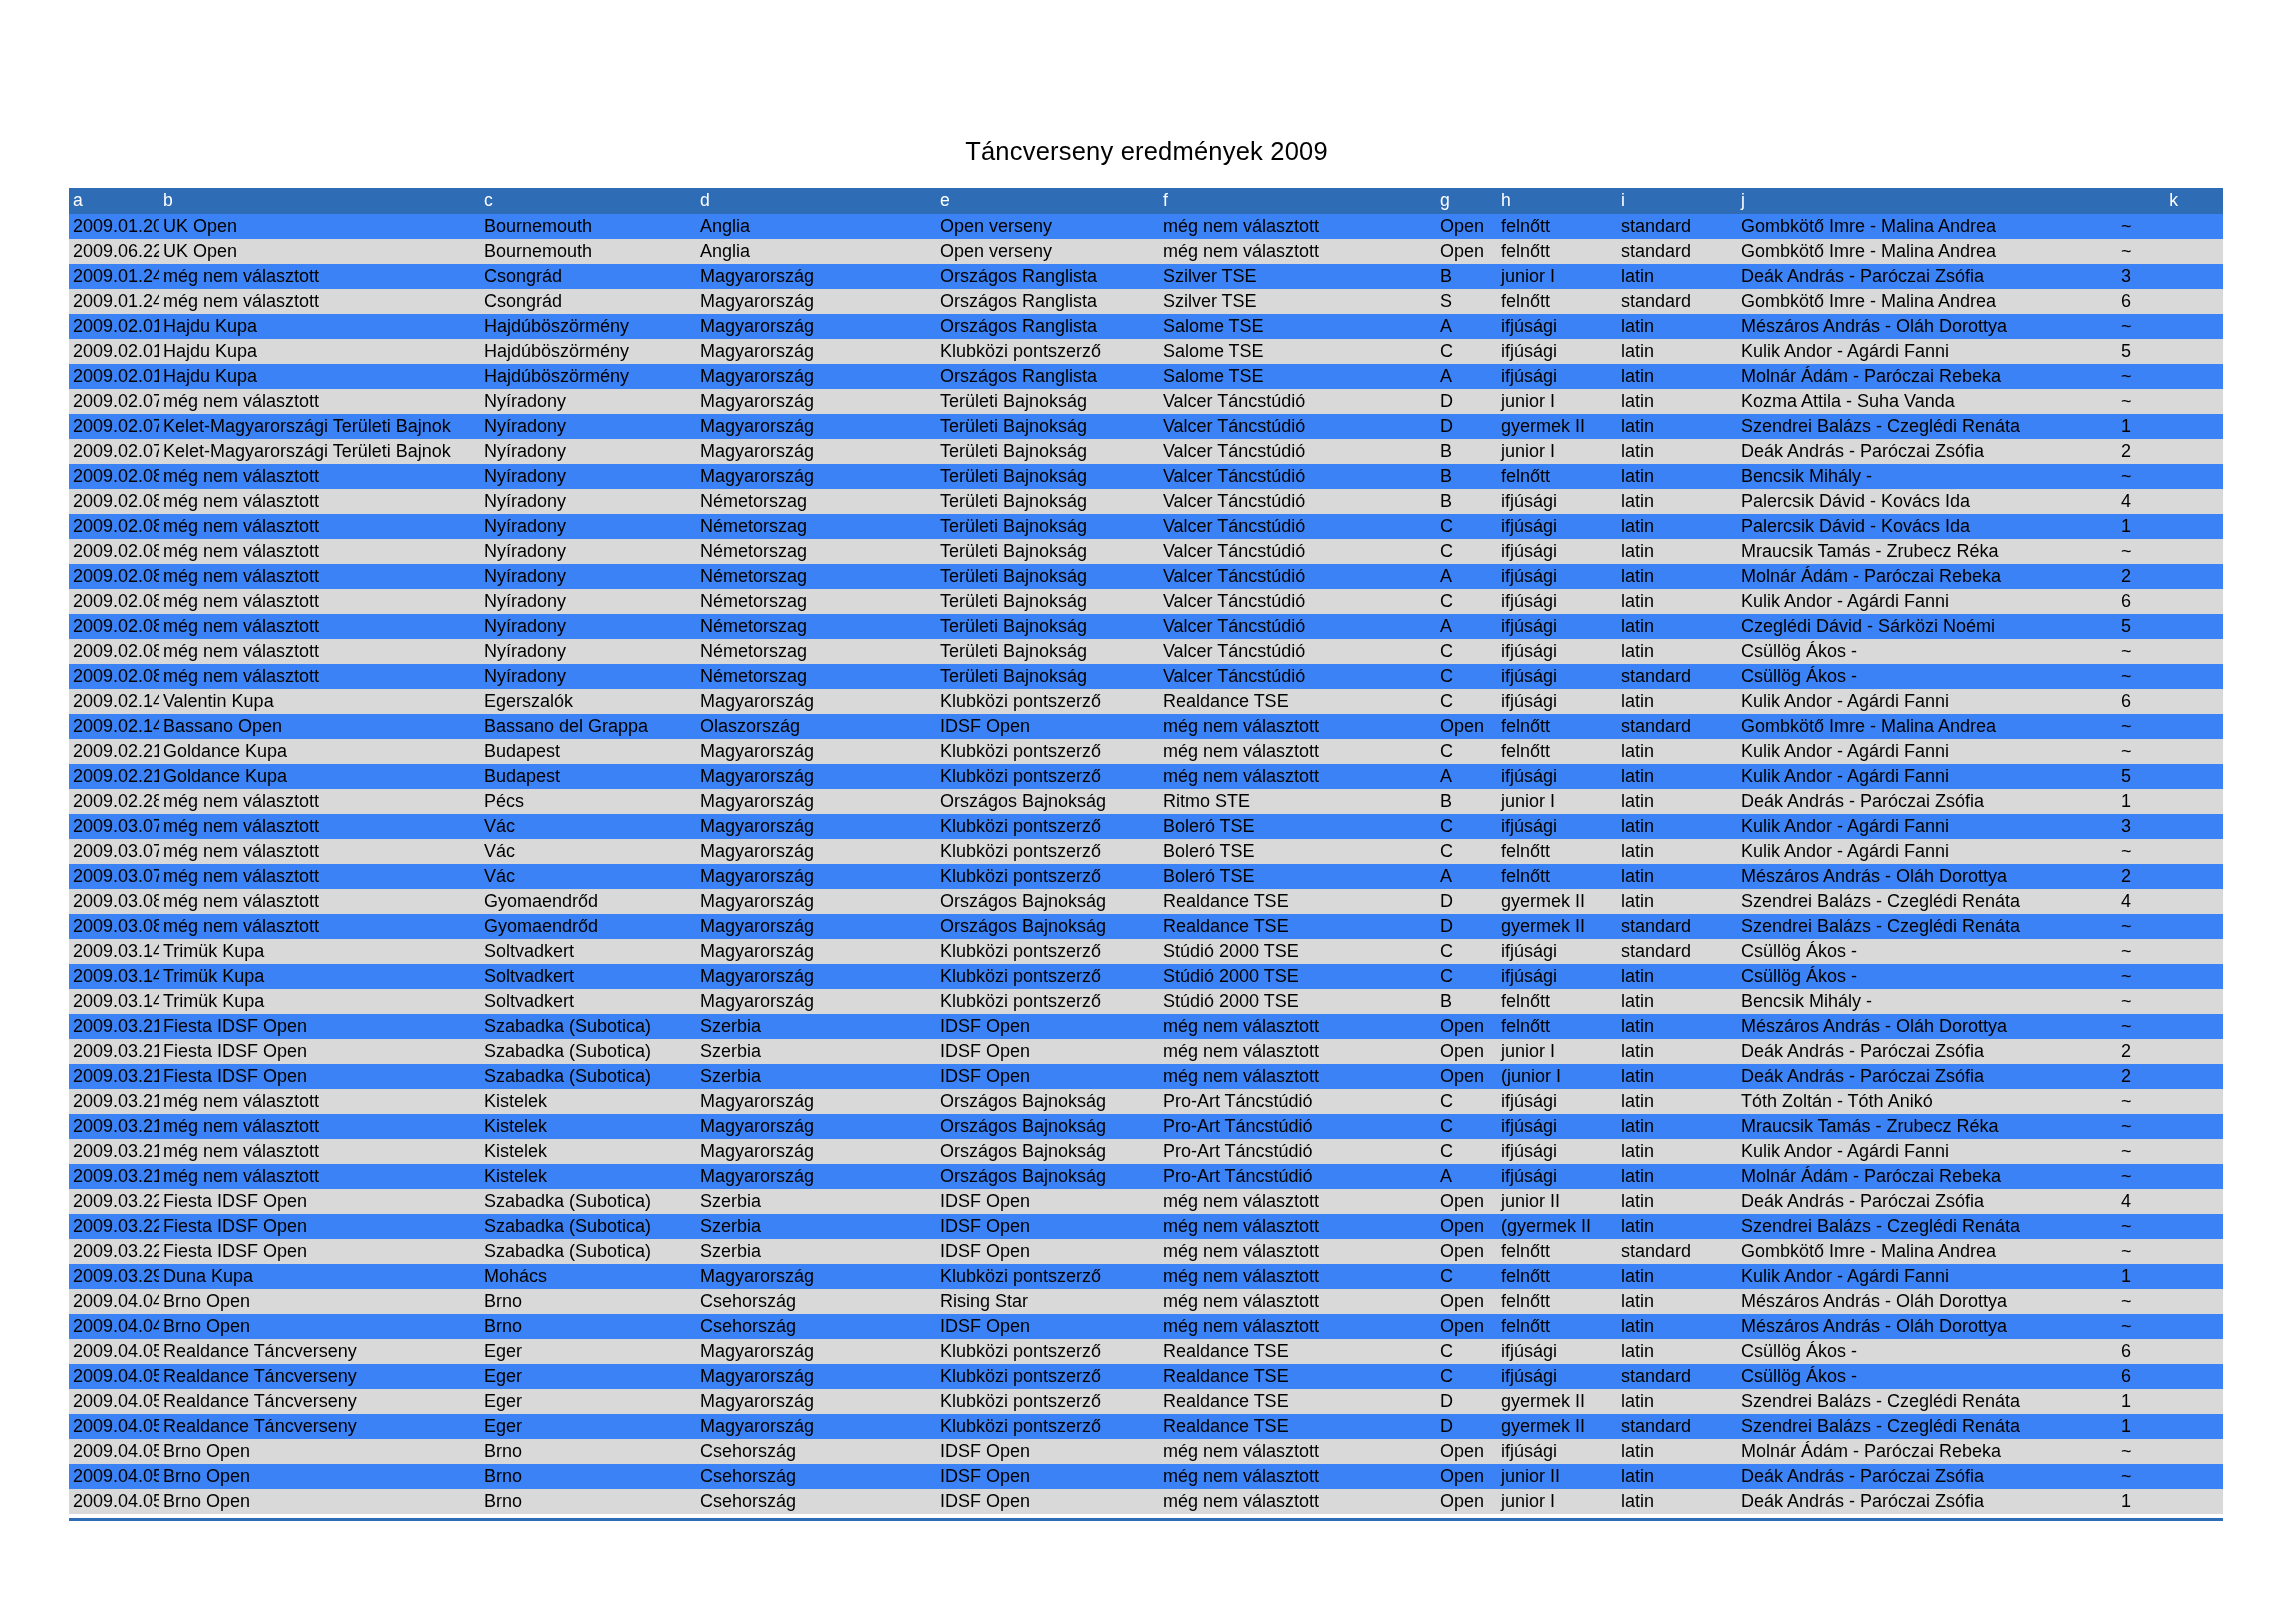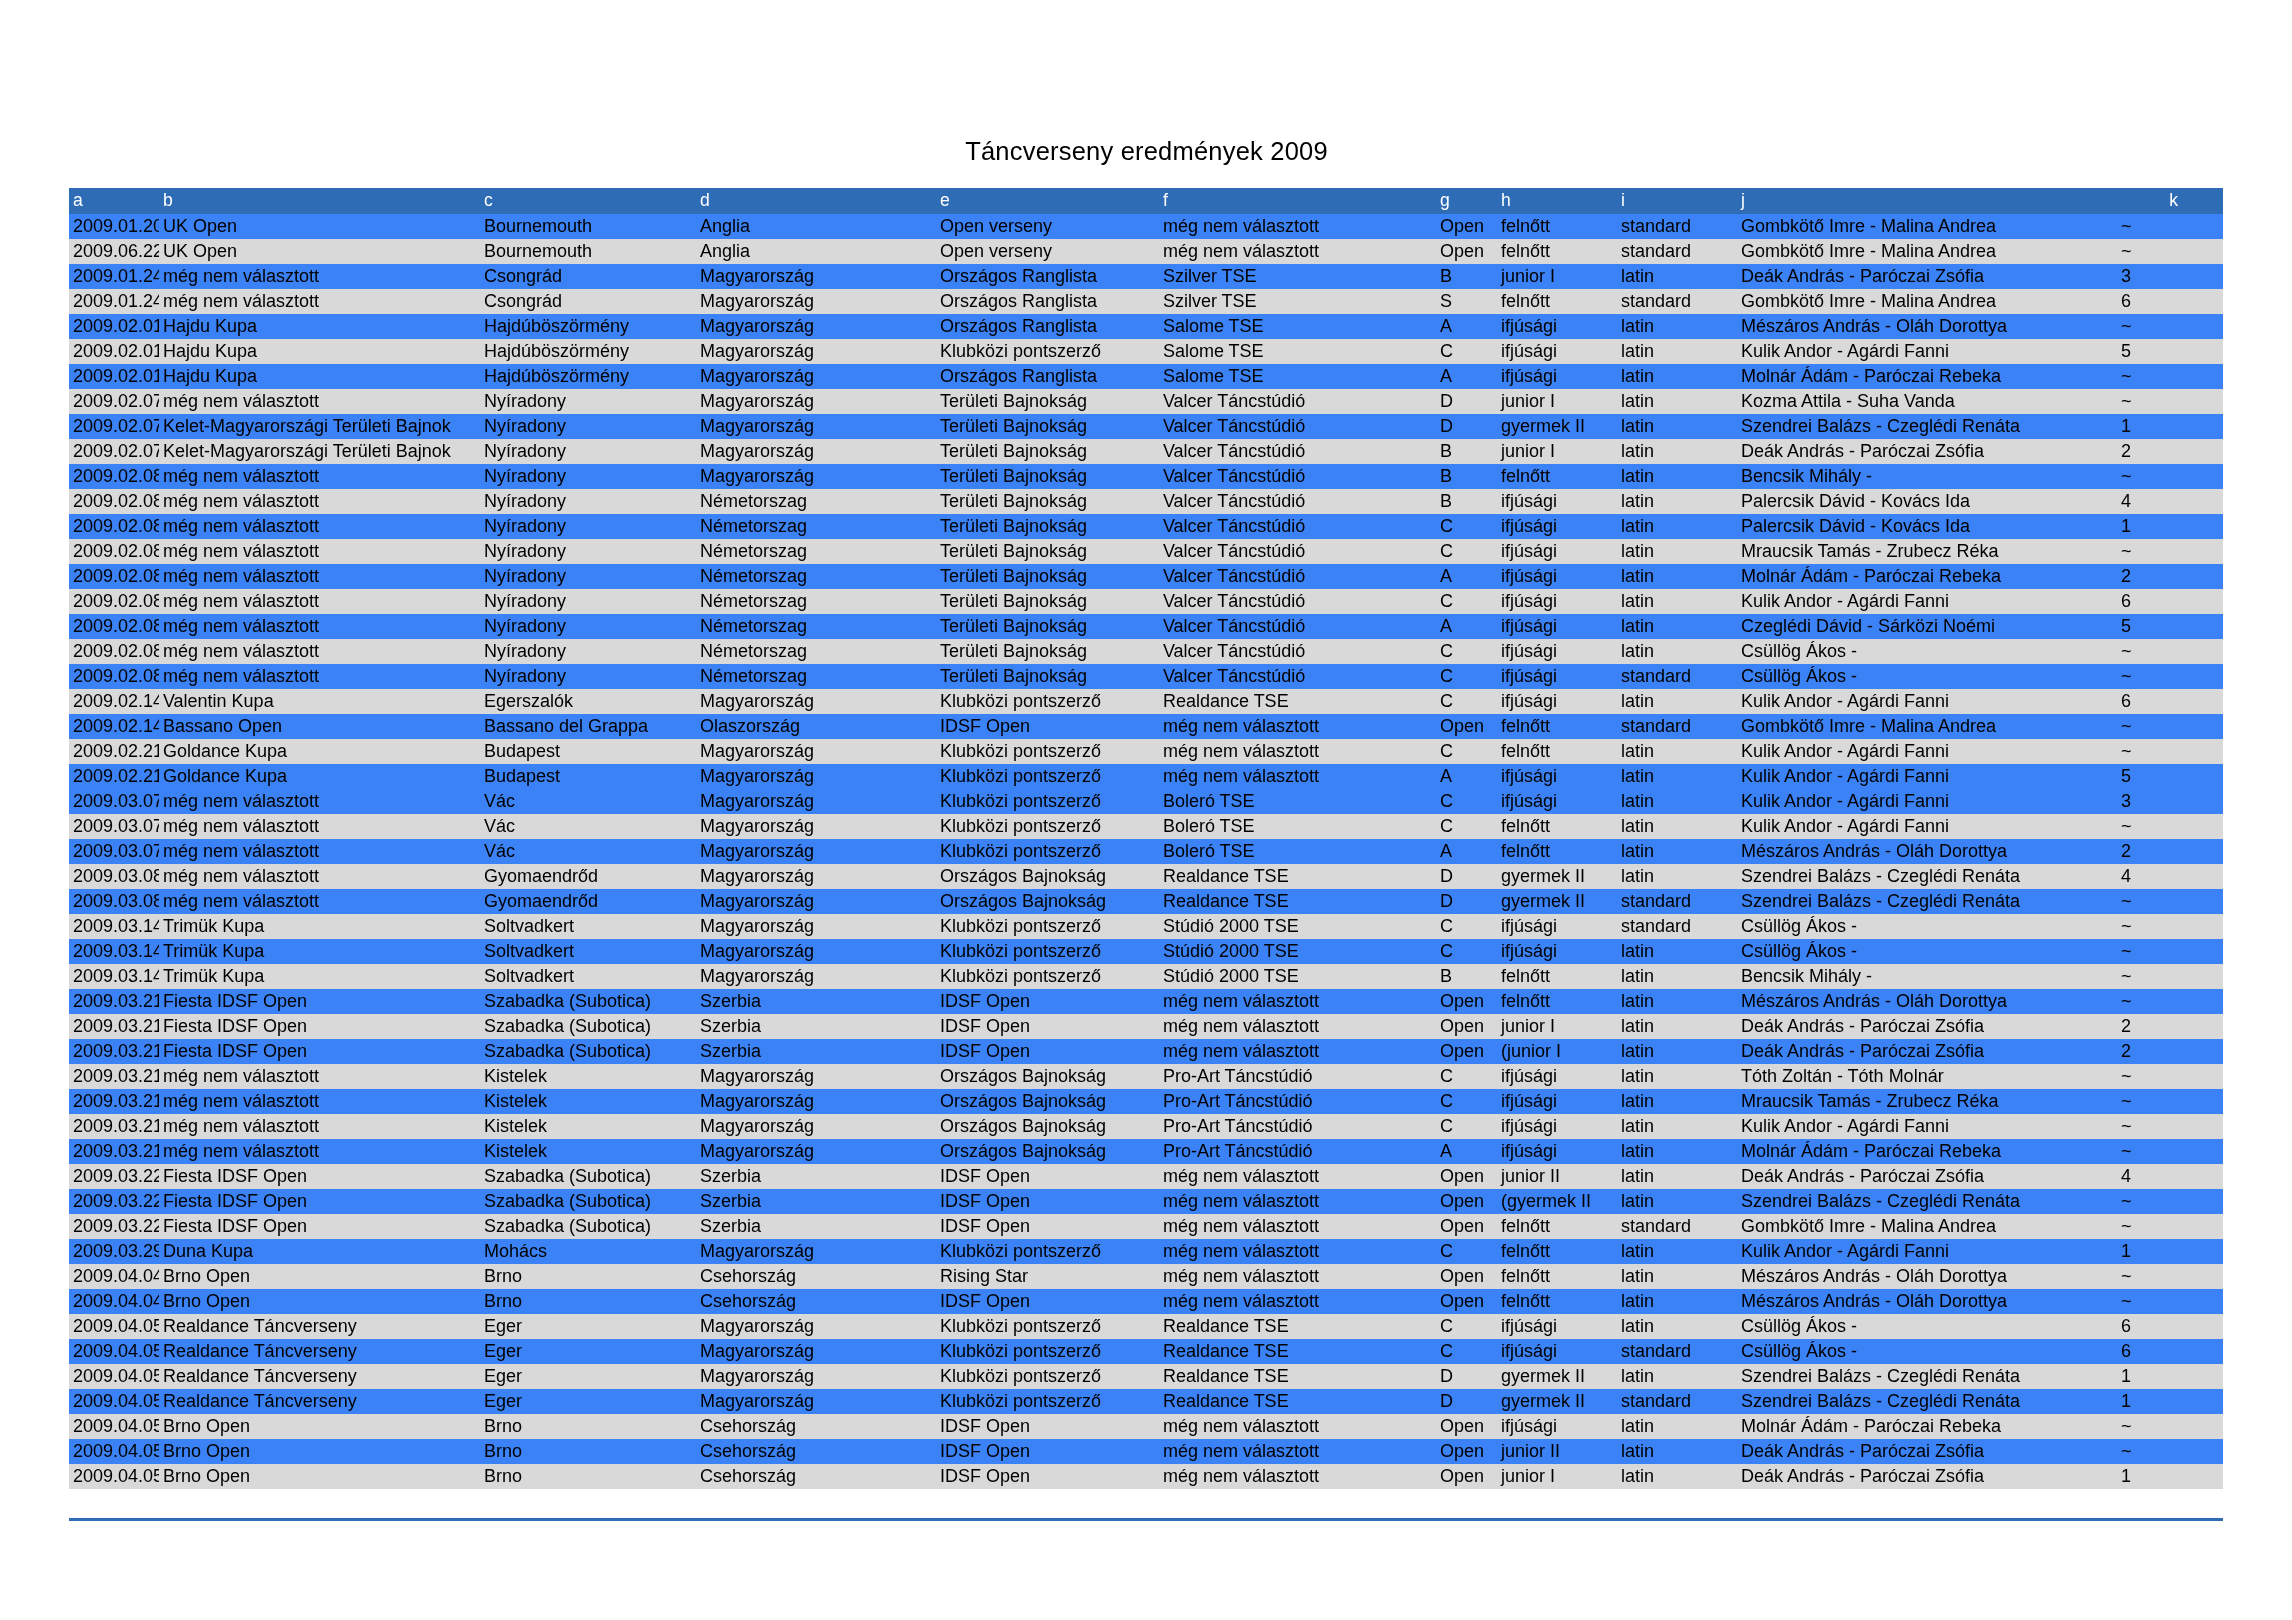--- a/index.html
+++ b/index.html
@@ -430,6 +430,19 @@
             <td>Kulik Andor - Agárdi Fanni</td>
             <td class="num">5</td>
           </tr>
+          <tr class="row-odd">
+            <td>2009.02.28</td>
+            <td>még nem választott</td>
+            <td>Pécs</td>
+            <td>Magyarország</td>
+            <td>Országos Bajnokság</td>
+            <td>Ritmo STE</td>
+            <td>B</td>
+            <td>junior I</td>
+            <td>latin</td>
+            <td>Deák András - Paróczai Zsófia</td>
+            <td class="num">1</td>
+          </tr>
           <tr class="row-even">
             <td>2009.03.07</td>
             <td>még nem választott</td>

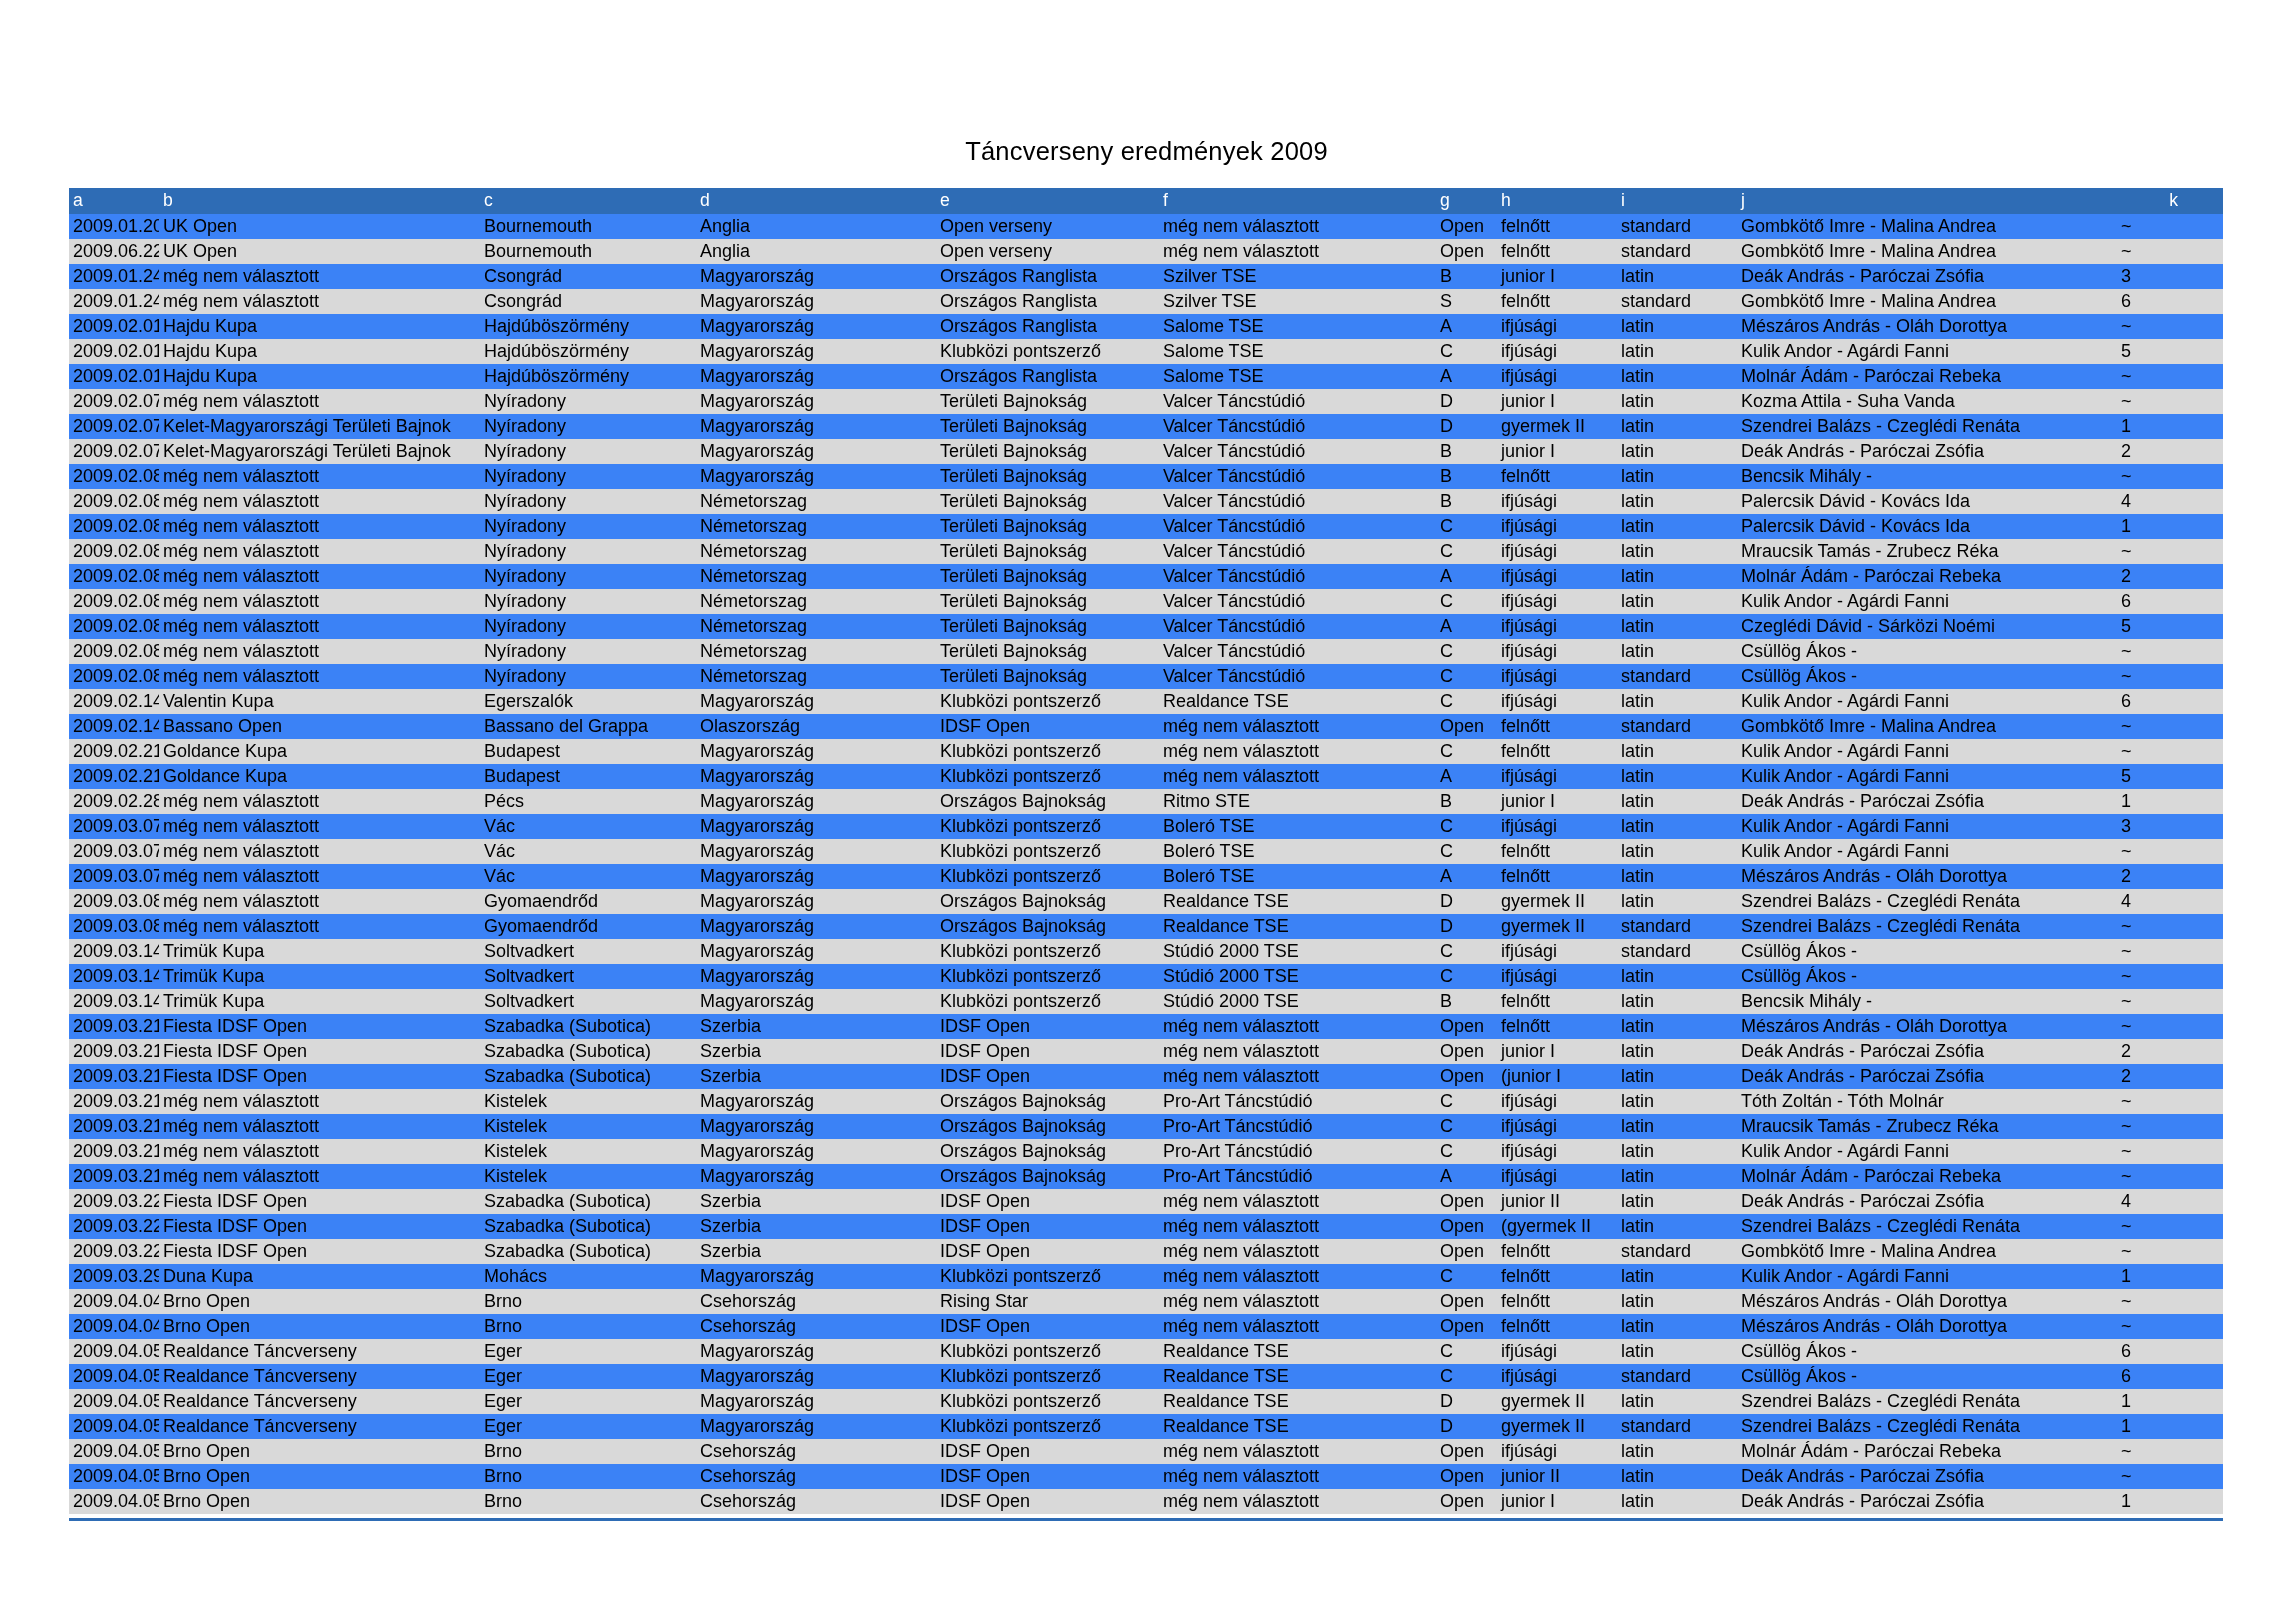--- a/index.html
+++ b/index.html
@@ -596,7 +596,7 @@
             <td>C</td>
             <td>ifjúsági</td>
             <td>latin</td>
-            <td>Tóth Zoltán - Tóth Molnár</td>
+            <td>Tóth Zoltán - Tóth Anikó</td>
             <td class="tilde">~</td>
           </tr>
           <tr class="row-even">

